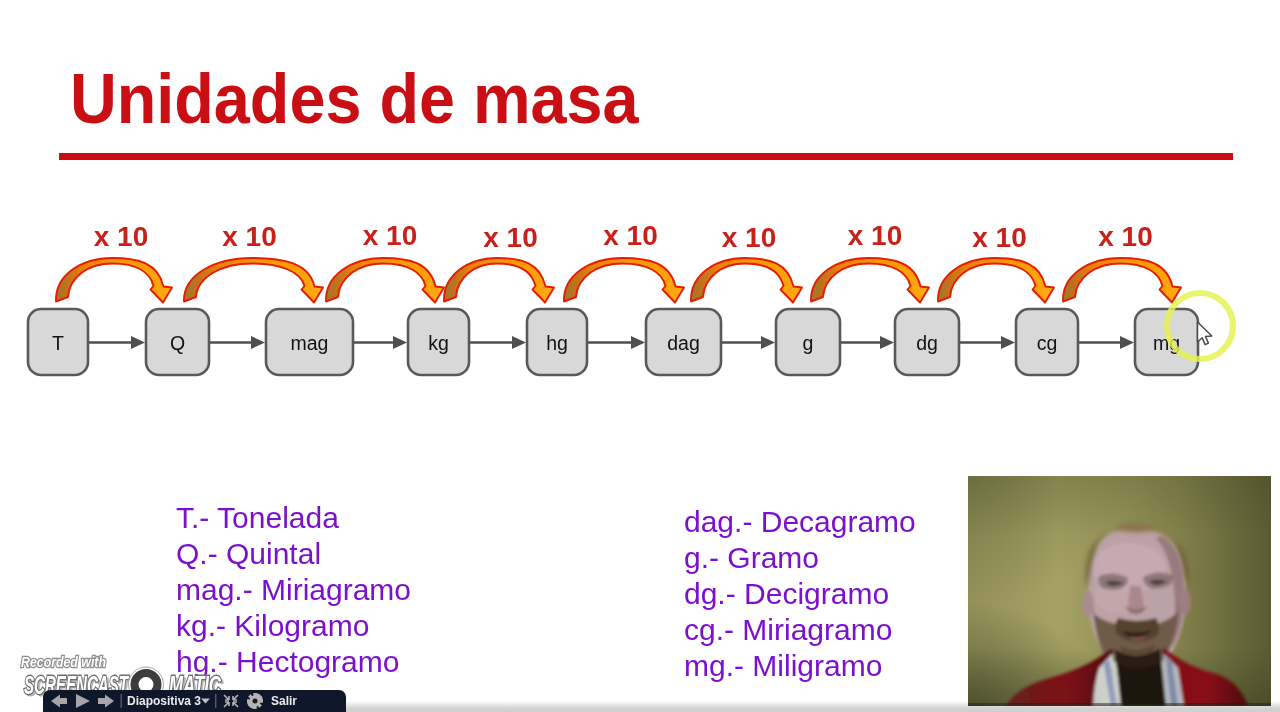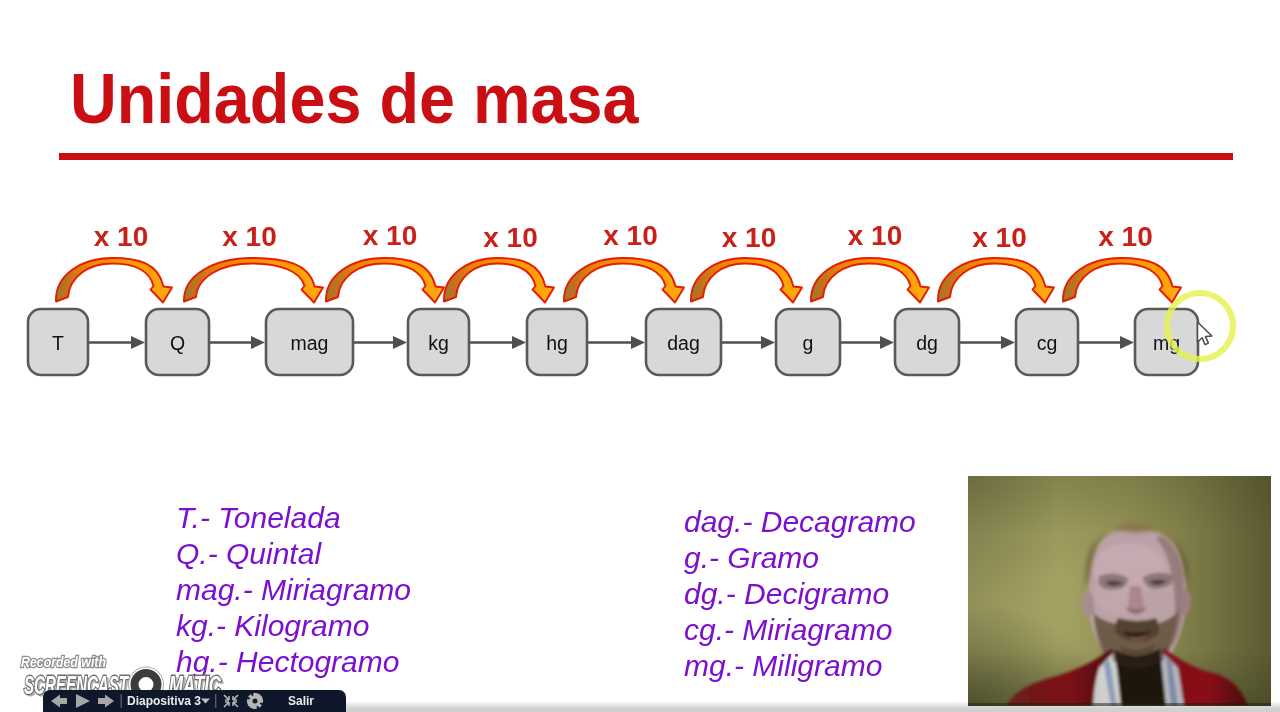--- a/index.html
+++ b/index.html
@@ -7,7 +7,7 @@
 #title{left:70px;top:59px;font-size:70px;font-weight:bold;color:#c90f13;
  transform:scaleX(0.925);transform-origin:0 0;white-space:nowrap;}
 #rule{left:59px;top:153px;width:1174px;height:7px;background:#c90d10;}
-.plist{color:#7b10ce;font-size:30px;font-style:italic;line-height:36px;white-space:pre;}
+.plist{color:#7b10ce;font-size:30px;line-height:36px;white-space:pre;}
 #bar{left:43px;top:690px;width:303px;height:22px;background:#0f172a;border-radius:7px 7px 0 0;}
 #bar svg{position:absolute;left:0;top:0;}
 .bartxt{position:absolute;color:#ececec;font-size:12px;font-weight:bold;top:3.5px;}

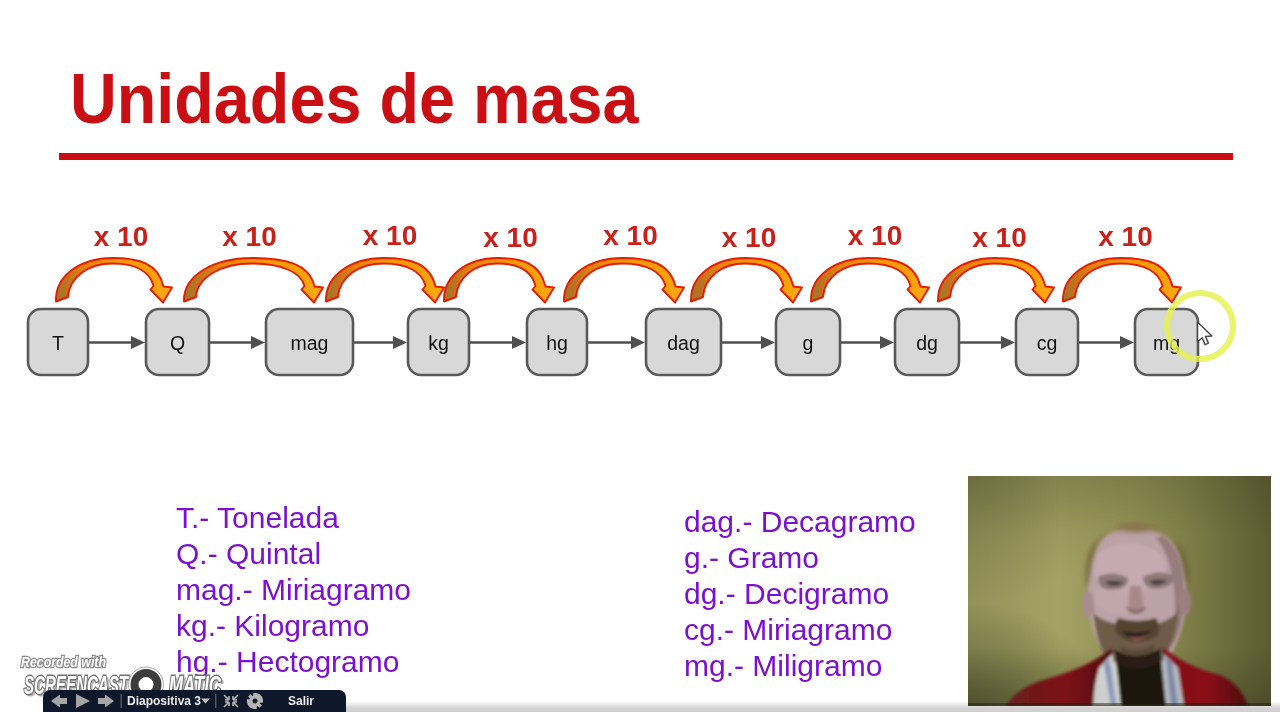--- a/index.html
+++ b/index.html
@@ -240,7 +240,7 @@
   </g>
  </svg>
  <div class="bartxt" style="left:84px;">Diapositiva 3</div>
- <div class="bartxt" style="left:228px;margin-left:17px;">Salir</div>
+ <div class="bartxt" style="left:228px;">Salir</div>
 </div>
 
 </body></html>

